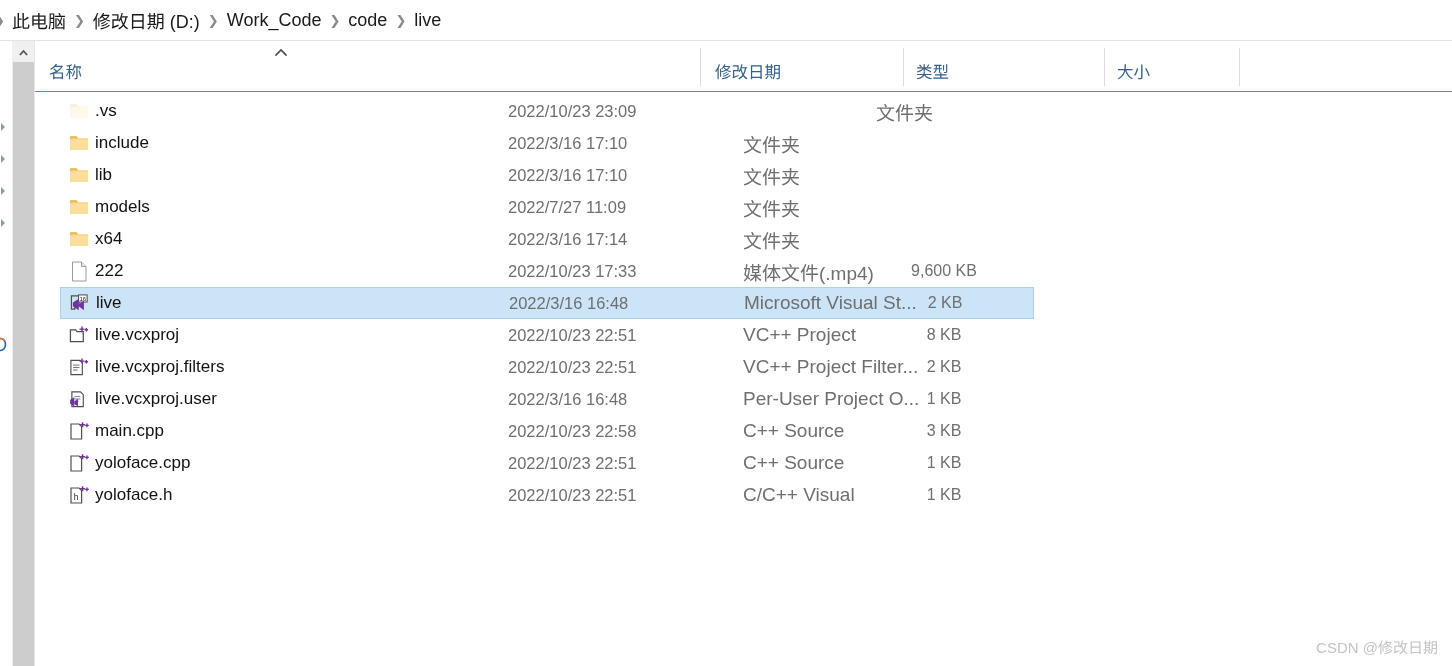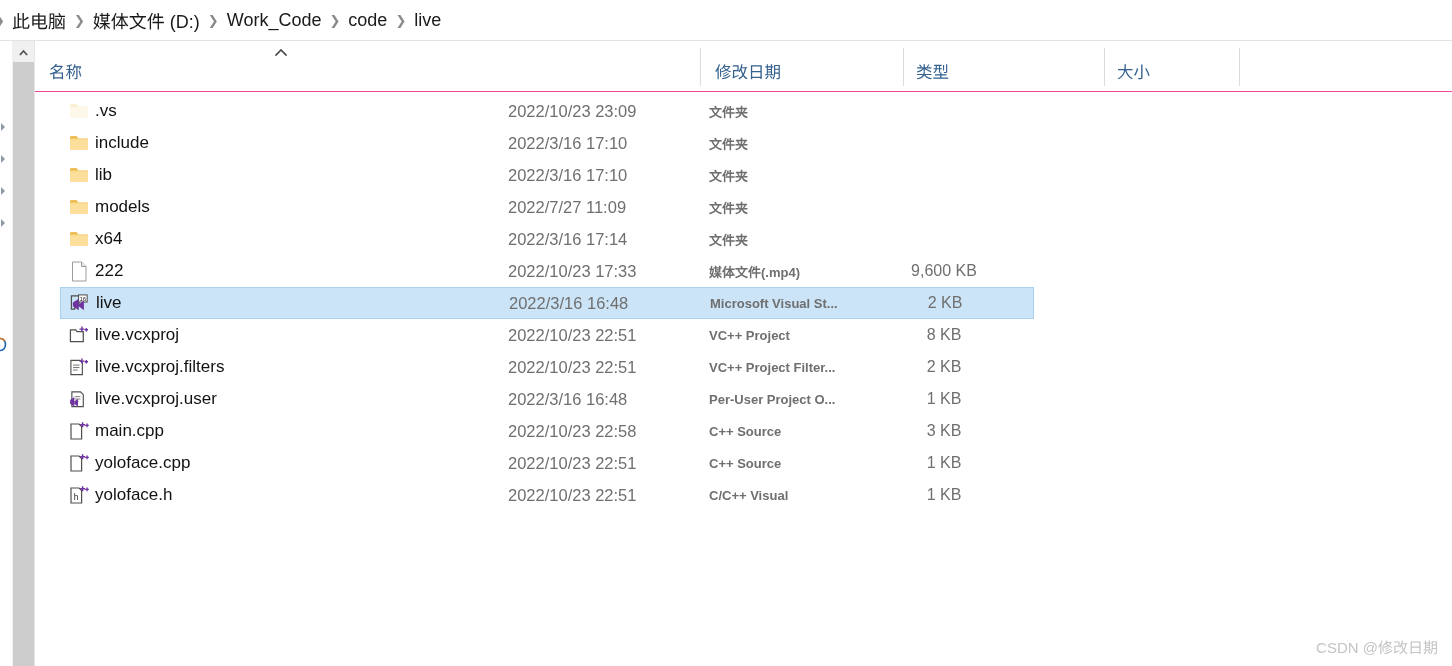--- a/index.html
+++ b/index.html
@@ -242,7 +242,7 @@
   <span class="crumb-sep lead">❯</span>
   <span class="crumb">此电脑</span>
   <span class="crumb-sep">❯</span>
-  <span class="crumb">媒体文件 (D:)</span>
+  <span class="crumb">修改日期 (D:)</span>
   <span class="crumb-sep">❯</span>
   <span class="crumb">Work_Code</span>
   <span class="crumb-sep">❯</span>

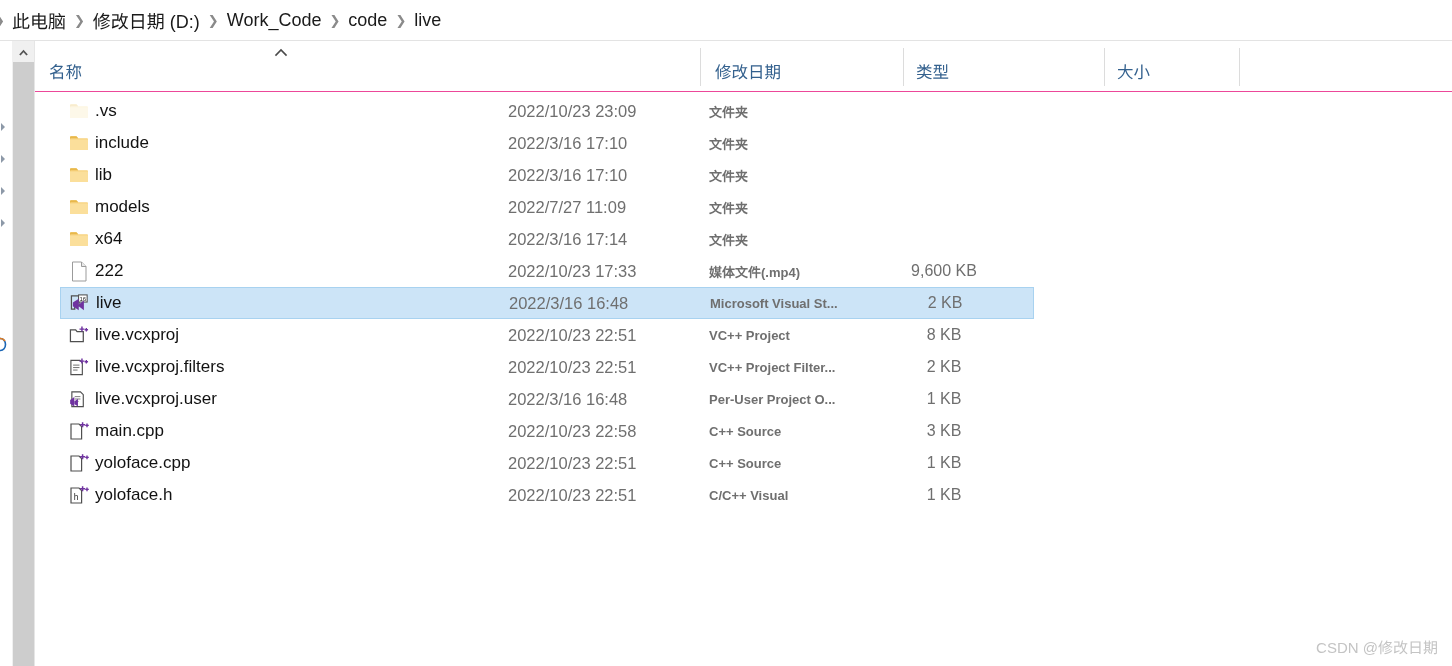--- a/index.html
+++ b/index.html
@@ -322,7 +322,7 @@
   </div>
 
   <div id="file-list">
-      <div class="file-row" style="top: 4px;">
+      <div class="file-row" style="top: 4px; text-align: right;">
         <span class="cell-icon">
           <svg width="20" height="18" viewBox="0 0 20 18" opacity="0.55">
             <path d="M1 3.2 A1 1 0 0 1 2 2.2 H7.4 L9.2 4.3 H18 A1 1 0 0 1 19 5.3 V15 A1 1 0 0 1 18 16 H2 A1 1 0 0 1 1 15 Z" fill="#fcefc9"></path>

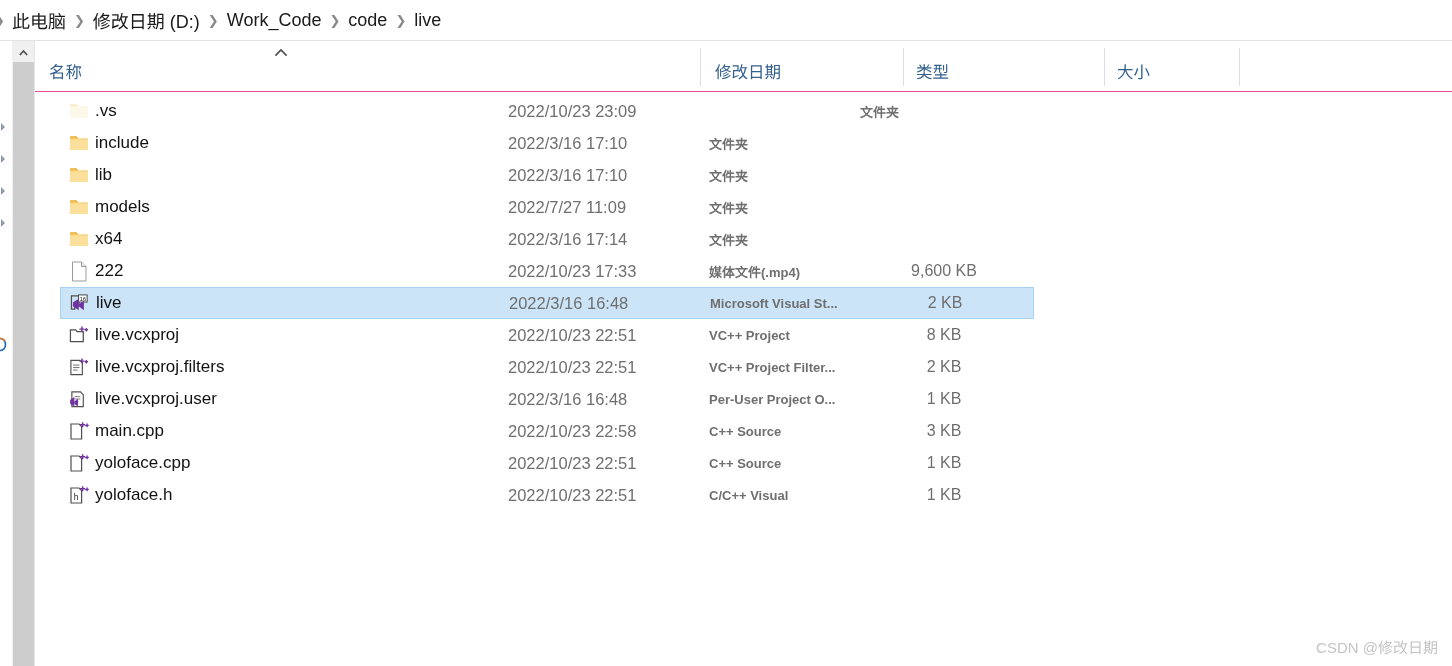--- a/index.html
+++ b/index.html
@@ -206,13 +206,12 @@
   }
   .cell-type {
     position: absolute;
-    left: 649px;
+    left: 683px;
     width: 190px;
-    font-size: 13px;
+    font-size: 19px;
     color: #6f6f6f;
     white-space: nowrap;
     overflow: hidden;
-    font-weight: bold;
   }
   .cell-size {
     position: absolute;

